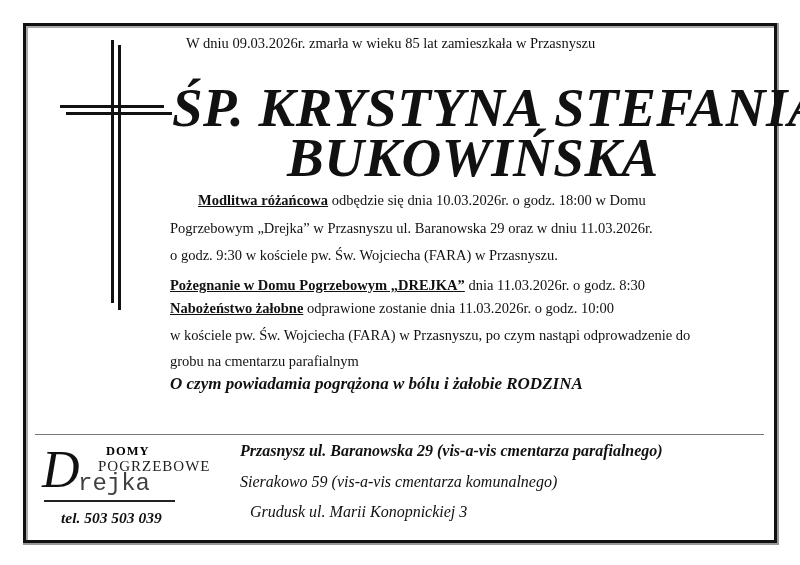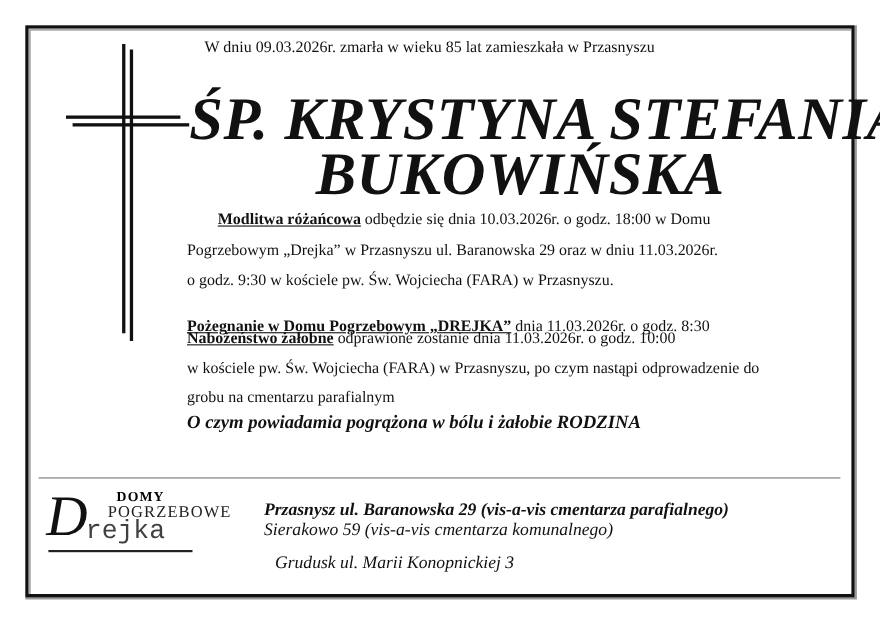--- a/index.html
+++ b/index.html
@@ -51,7 +51,7 @@
 <div class="body-line" style="top:191px;margin-left:28px;"><b class="u">Modlitwa różańcowa</b><span> odbędzie się dnia 10.03.2026r. o godz. 18:00 w Domu</span></div>
 <div class="body-line" style="top:219px;"><span>Pogrzebowym „Drejka” w Przasnyszu ul. Baranowska 29  oraz w dniu 11.03.2026r.</span></div>
 <div class="body-line" style="top:246px;"><span>o godz. 9:30 w kościele pw. Św. Wojciecha (FARA) w Przasnyszu.</span></div>
-<div class="body-line" style="top:288px;"><b class="u">Pożegnanie w Domu Pogrzebowym „DREJKA”</b><span> dnia 11.03.2026r. o godz. 8:30</span></div>
+<div class="body-line" style="top:276px;"><b class="u">Pożegnanie w Domu Pogrzebowym „DREJKA”</b><span> dnia 11.03.2026r. o godz. 8:30</span></div>
 <div class="body-line" style="top:299px;"><b class="u">Nabożeństwo żałobne</b><span> odprawione zostanie dnia 11.03.2026r. o godz. 10:00</span></div>
 <div class="body-line" style="top:326px;"><span>w kościele pw. Św. Wojciecha (FARA) w Przasnyszu, po czym nastąpi odprowadzenie do</span></div>
 <div class="body-line" style="top:352px;"><span>grobu na cmentarzu parafialnym</span></div>

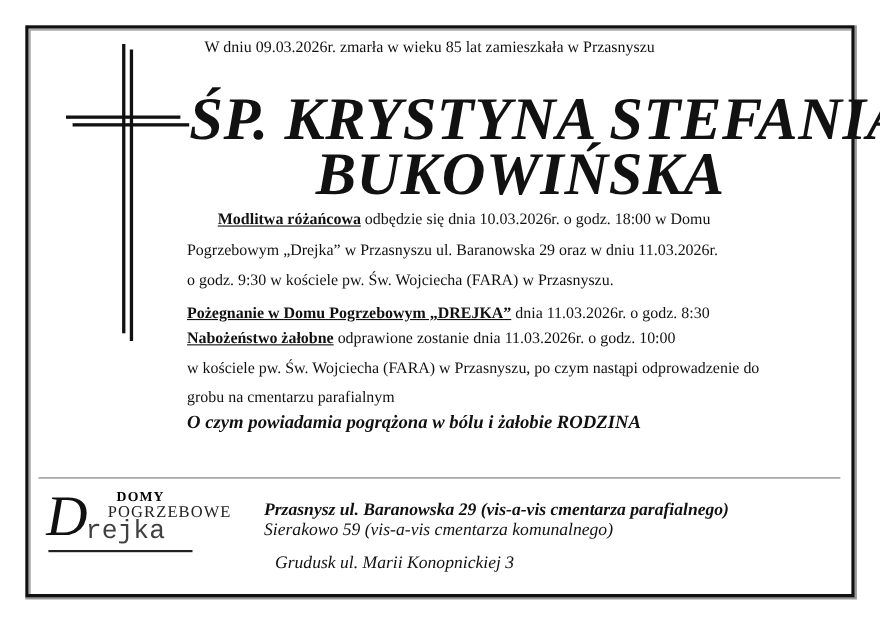--- a/index.html
+++ b/index.html
@@ -27,7 +27,7 @@
   .logo-line { position: absolute; left: 2px; top: 60px; width: 131px; height: 2px; background: #222; }
   .logo-tel { position: absolute; left: 19px; top: 69px; font-size: 15.5px; font-weight: bold; font-style: italic; }
   .addr { position: absolute; left: 240px; font-size: 16px; font-style: italic; white-space: nowrap; }
-  .addr1 { top: 442px; font-weight: bold; margin-top: 13px; }
+  .addr1 { top: 442px; font-weight: bold; }
   .addr2 { top: 473px; }
   .addr3 { top: 503px; margin-left: 10px; }
 </style>

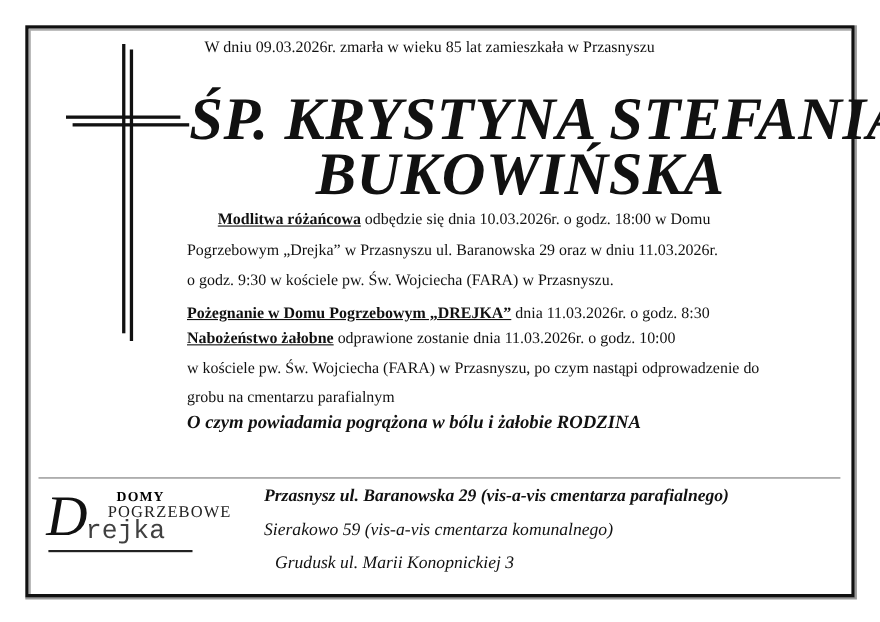--- a/index.html
+++ b/index.html
@@ -66,6 +66,7 @@
   <span class="logo-d">D</span>
   <span class="logo-rejka">rejka</span>
   <div class="logo-line"></div>
+  <span class="logo-tel">tel. 503 503 039</span>
 </div>
 
 <div class="addr addr1">Przasnysz ul. Baranowska 29 (vis-a-vis cmentarza parafialnego)</div>

